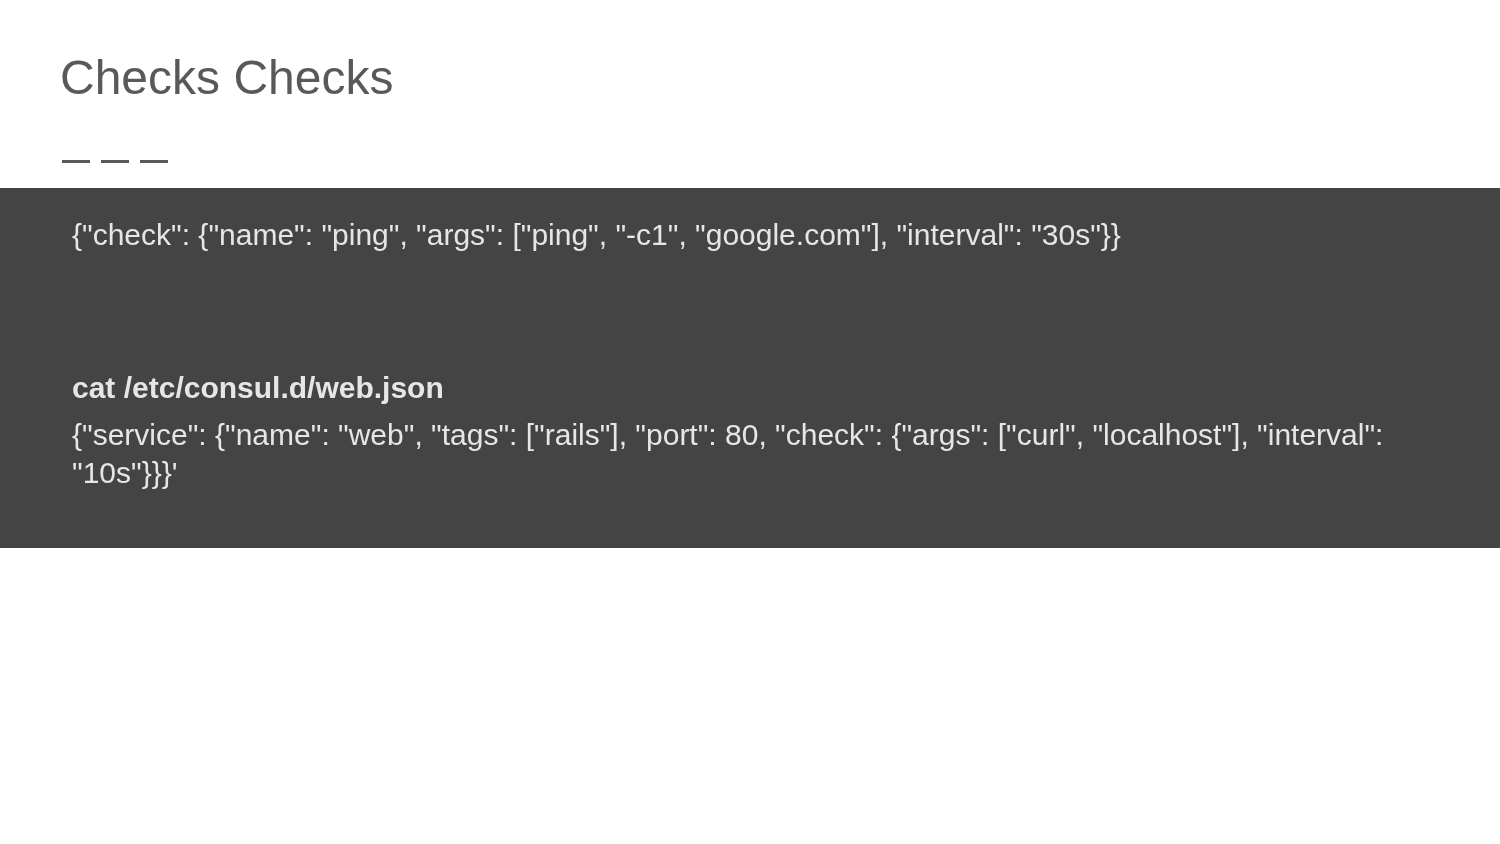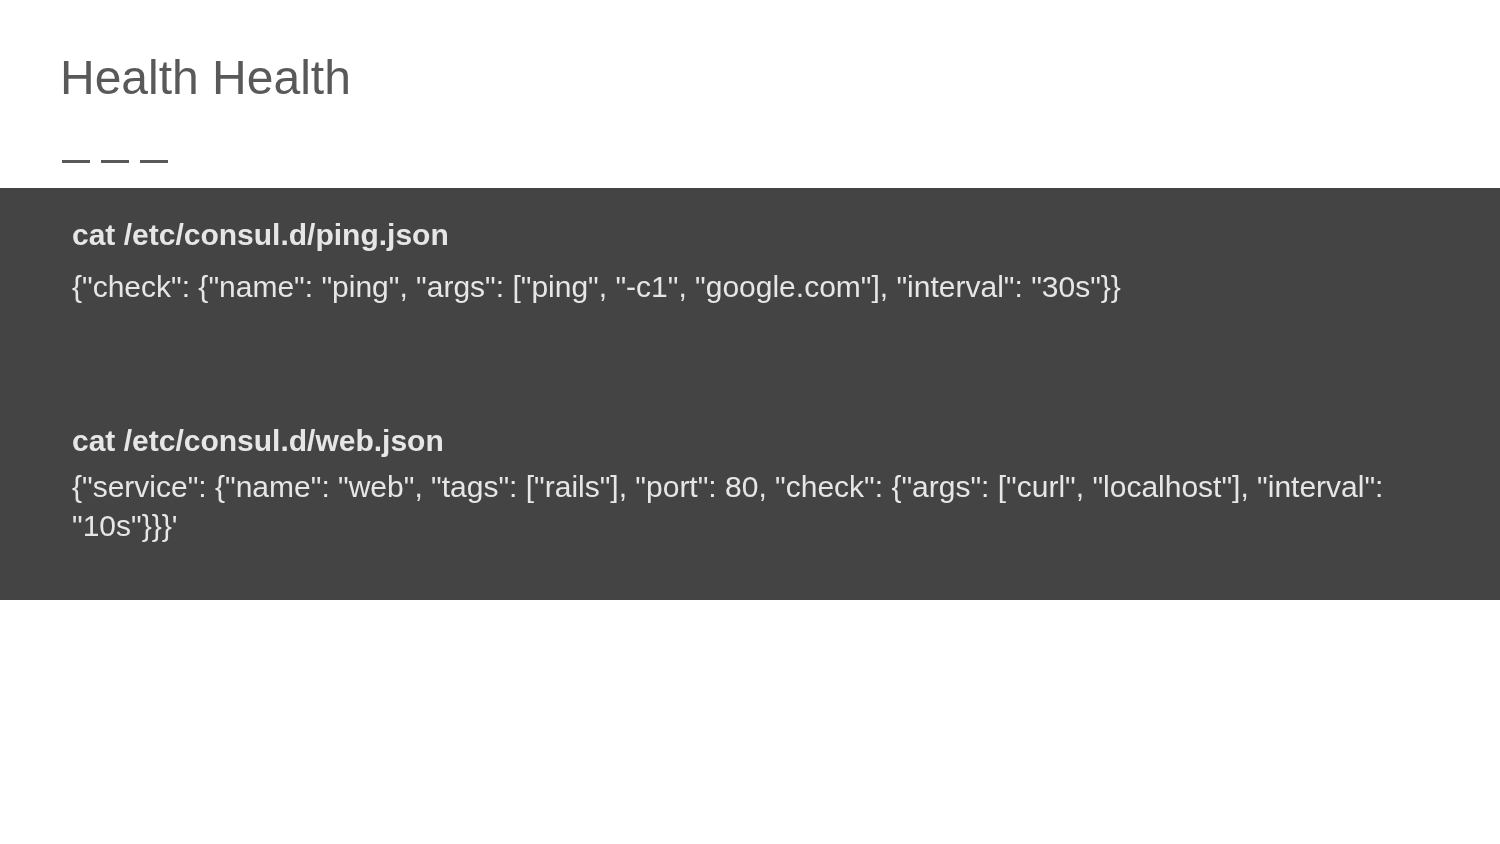--- a/index.html
+++ b/index.html
@@ -65,7 +65,7 @@
 <body>
 
 <div class="slide">
-  <h1 class="title">Health Health</h1>
+  <h1 class="title">Checks Checks</h1>
 
   <div class="dashes">
     <div class="dash"></div>

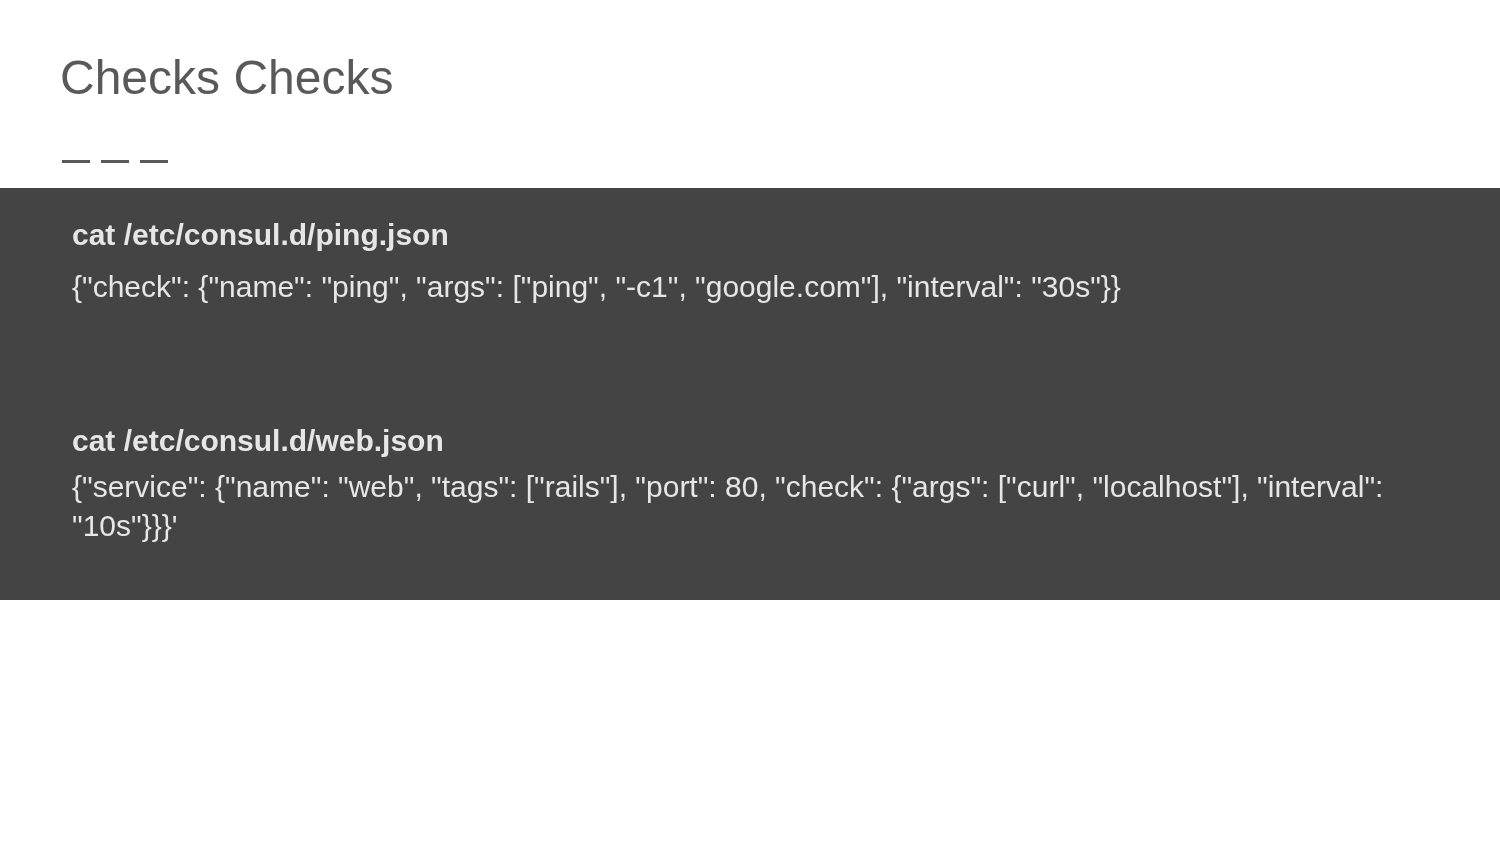--- a/index.html
+++ b/index.html
@@ -74,7 +74,6 @@
   </div>
 
   <div class="code-block">
-    <div class="cmd">cat  /etc/consul.d/ping.json</div>
     <div class="body-text">{"check": {"name": "ping",  "args": ["ping", "-c1", "google.com"], "interval": "30s"}}</div>
 
     <div class="section-gap"></div>

